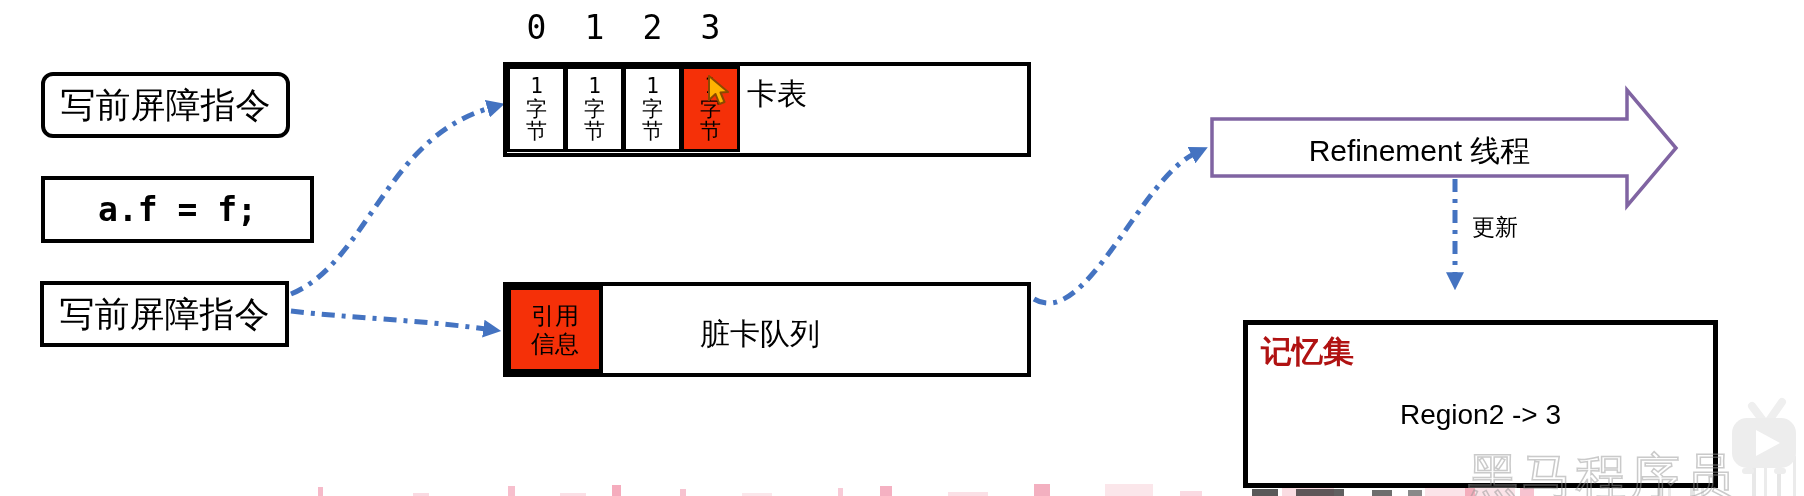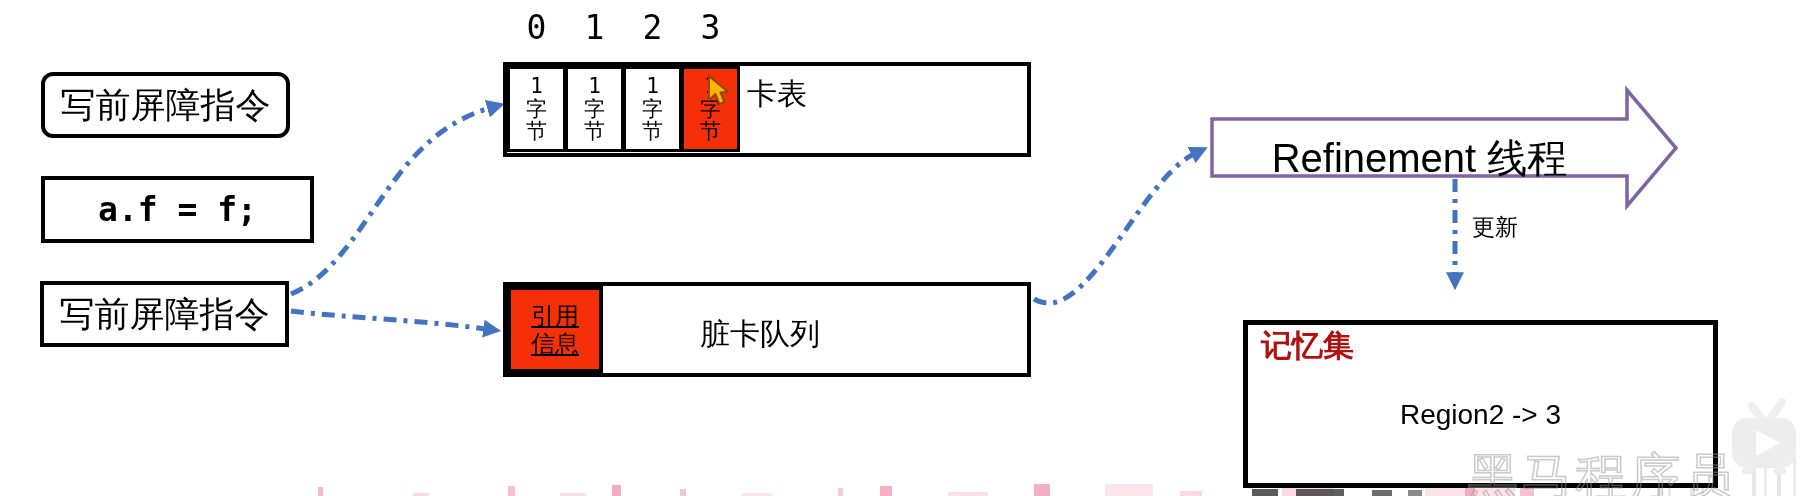--- a/index.html
+++ b/index.html
@@ -47,7 +47,7 @@
   .dq-label{position:absolute;left:620px;top:314px;width:280px;text-align:center;font-size:30px;}
 
   
-  .ref-label{position:absolute;left:1212px;top:131px;width:415px;text-align:center;font-size:40px;}
+  .ref-label{position:absolute;left:1212px;top:131px;width:415px;text-align:center;font-size:30px;}
 
   
   .upd-label{position:absolute;left:1472px;top:212px;font-size:23px;}

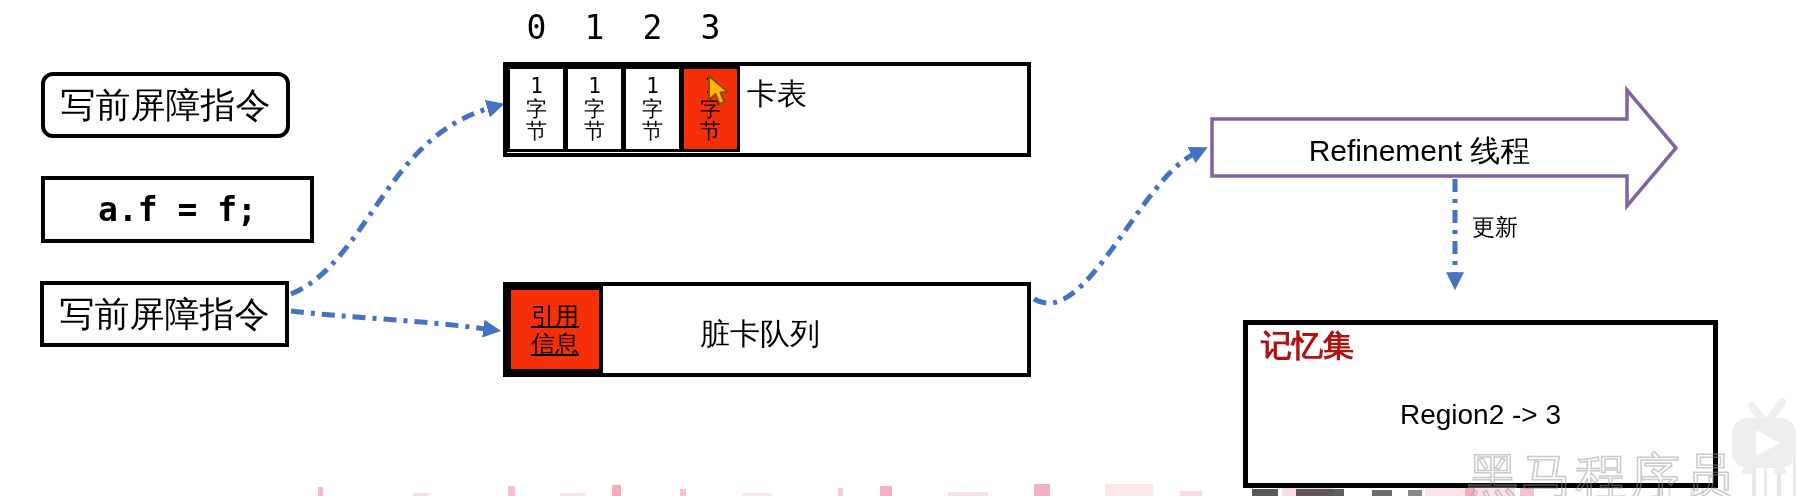--- a/index.html
+++ b/index.html
@@ -41,7 +41,7 @@
   .dq-outer{position:absolute;left:503px;top:282px;width:528px;height:95px;border:4px solid #000;background:#fff;box-sizing:border-box;}
   .dq-cell{
     position:absolute;left:507px;top:286px;width:96px;height:87px;border:4px solid #000;background:#F53008;
-    box-sizing:border-box;display:flex;align-items:center;text-decoration:underline;
+    box-sizing:border-box;display:flex;align-items:center;
   }
   .dq-stack{display:block;width:52px;margin:0 auto;text-align:center;word-break:break-all;font-size:24px;line-height:1.15;}
   .dq-label{position:absolute;left:620px;top:314px;width:280px;text-align:center;font-size:30px;}

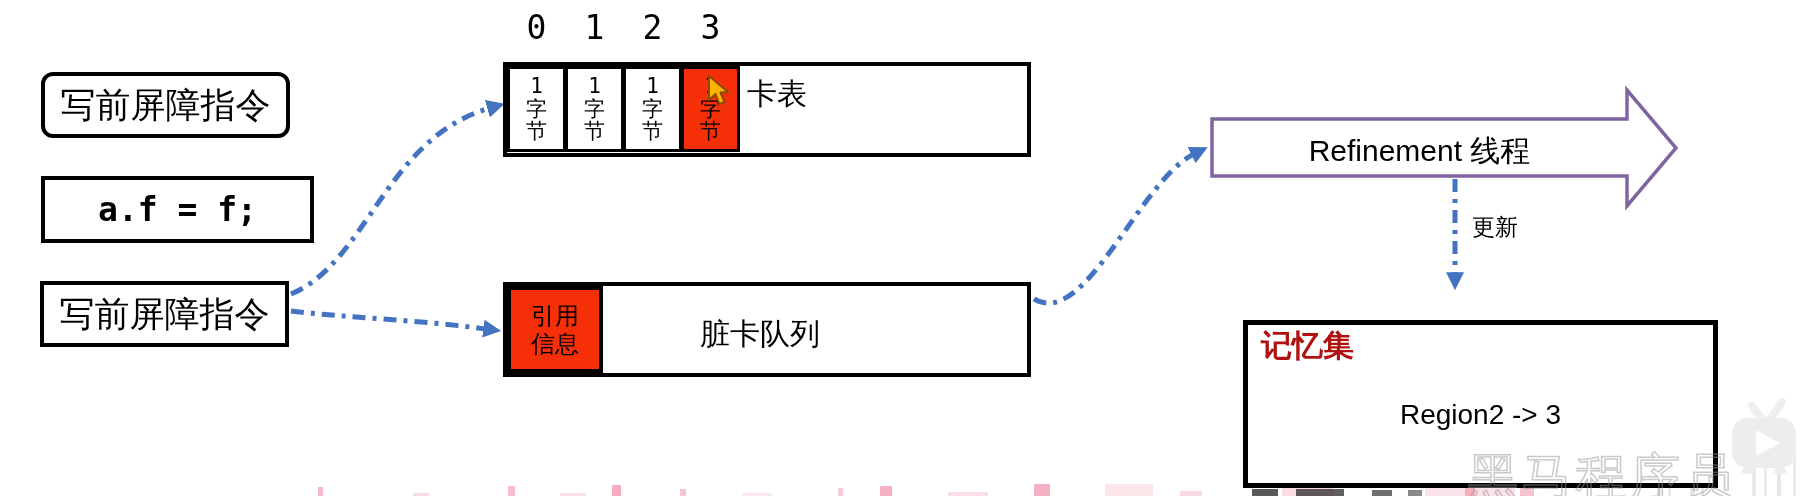--- a/index.html
+++ b/index.html
@@ -54,7 +54,7 @@
 
   
   .rs-box{position:absolute;left:1243px;top:320px;width:475px;height:168px;border:5px solid #000;background:#fff;box-sizing:border-box;}
-  .rs-title{position:absolute;left:13px;top:0;font-size:31px;font-weight:600;color:#B01212;}
+  .rs-title{position:absolute;left:13px;top:6px;font-size:31px;font-weight:600;color:#B01212;}
   .rs-entry{position:absolute;left:0;top:74px;width:100%;text-align:center;font-family:Liberation Sans, sans-serif;font-size:28px;}
 
   

